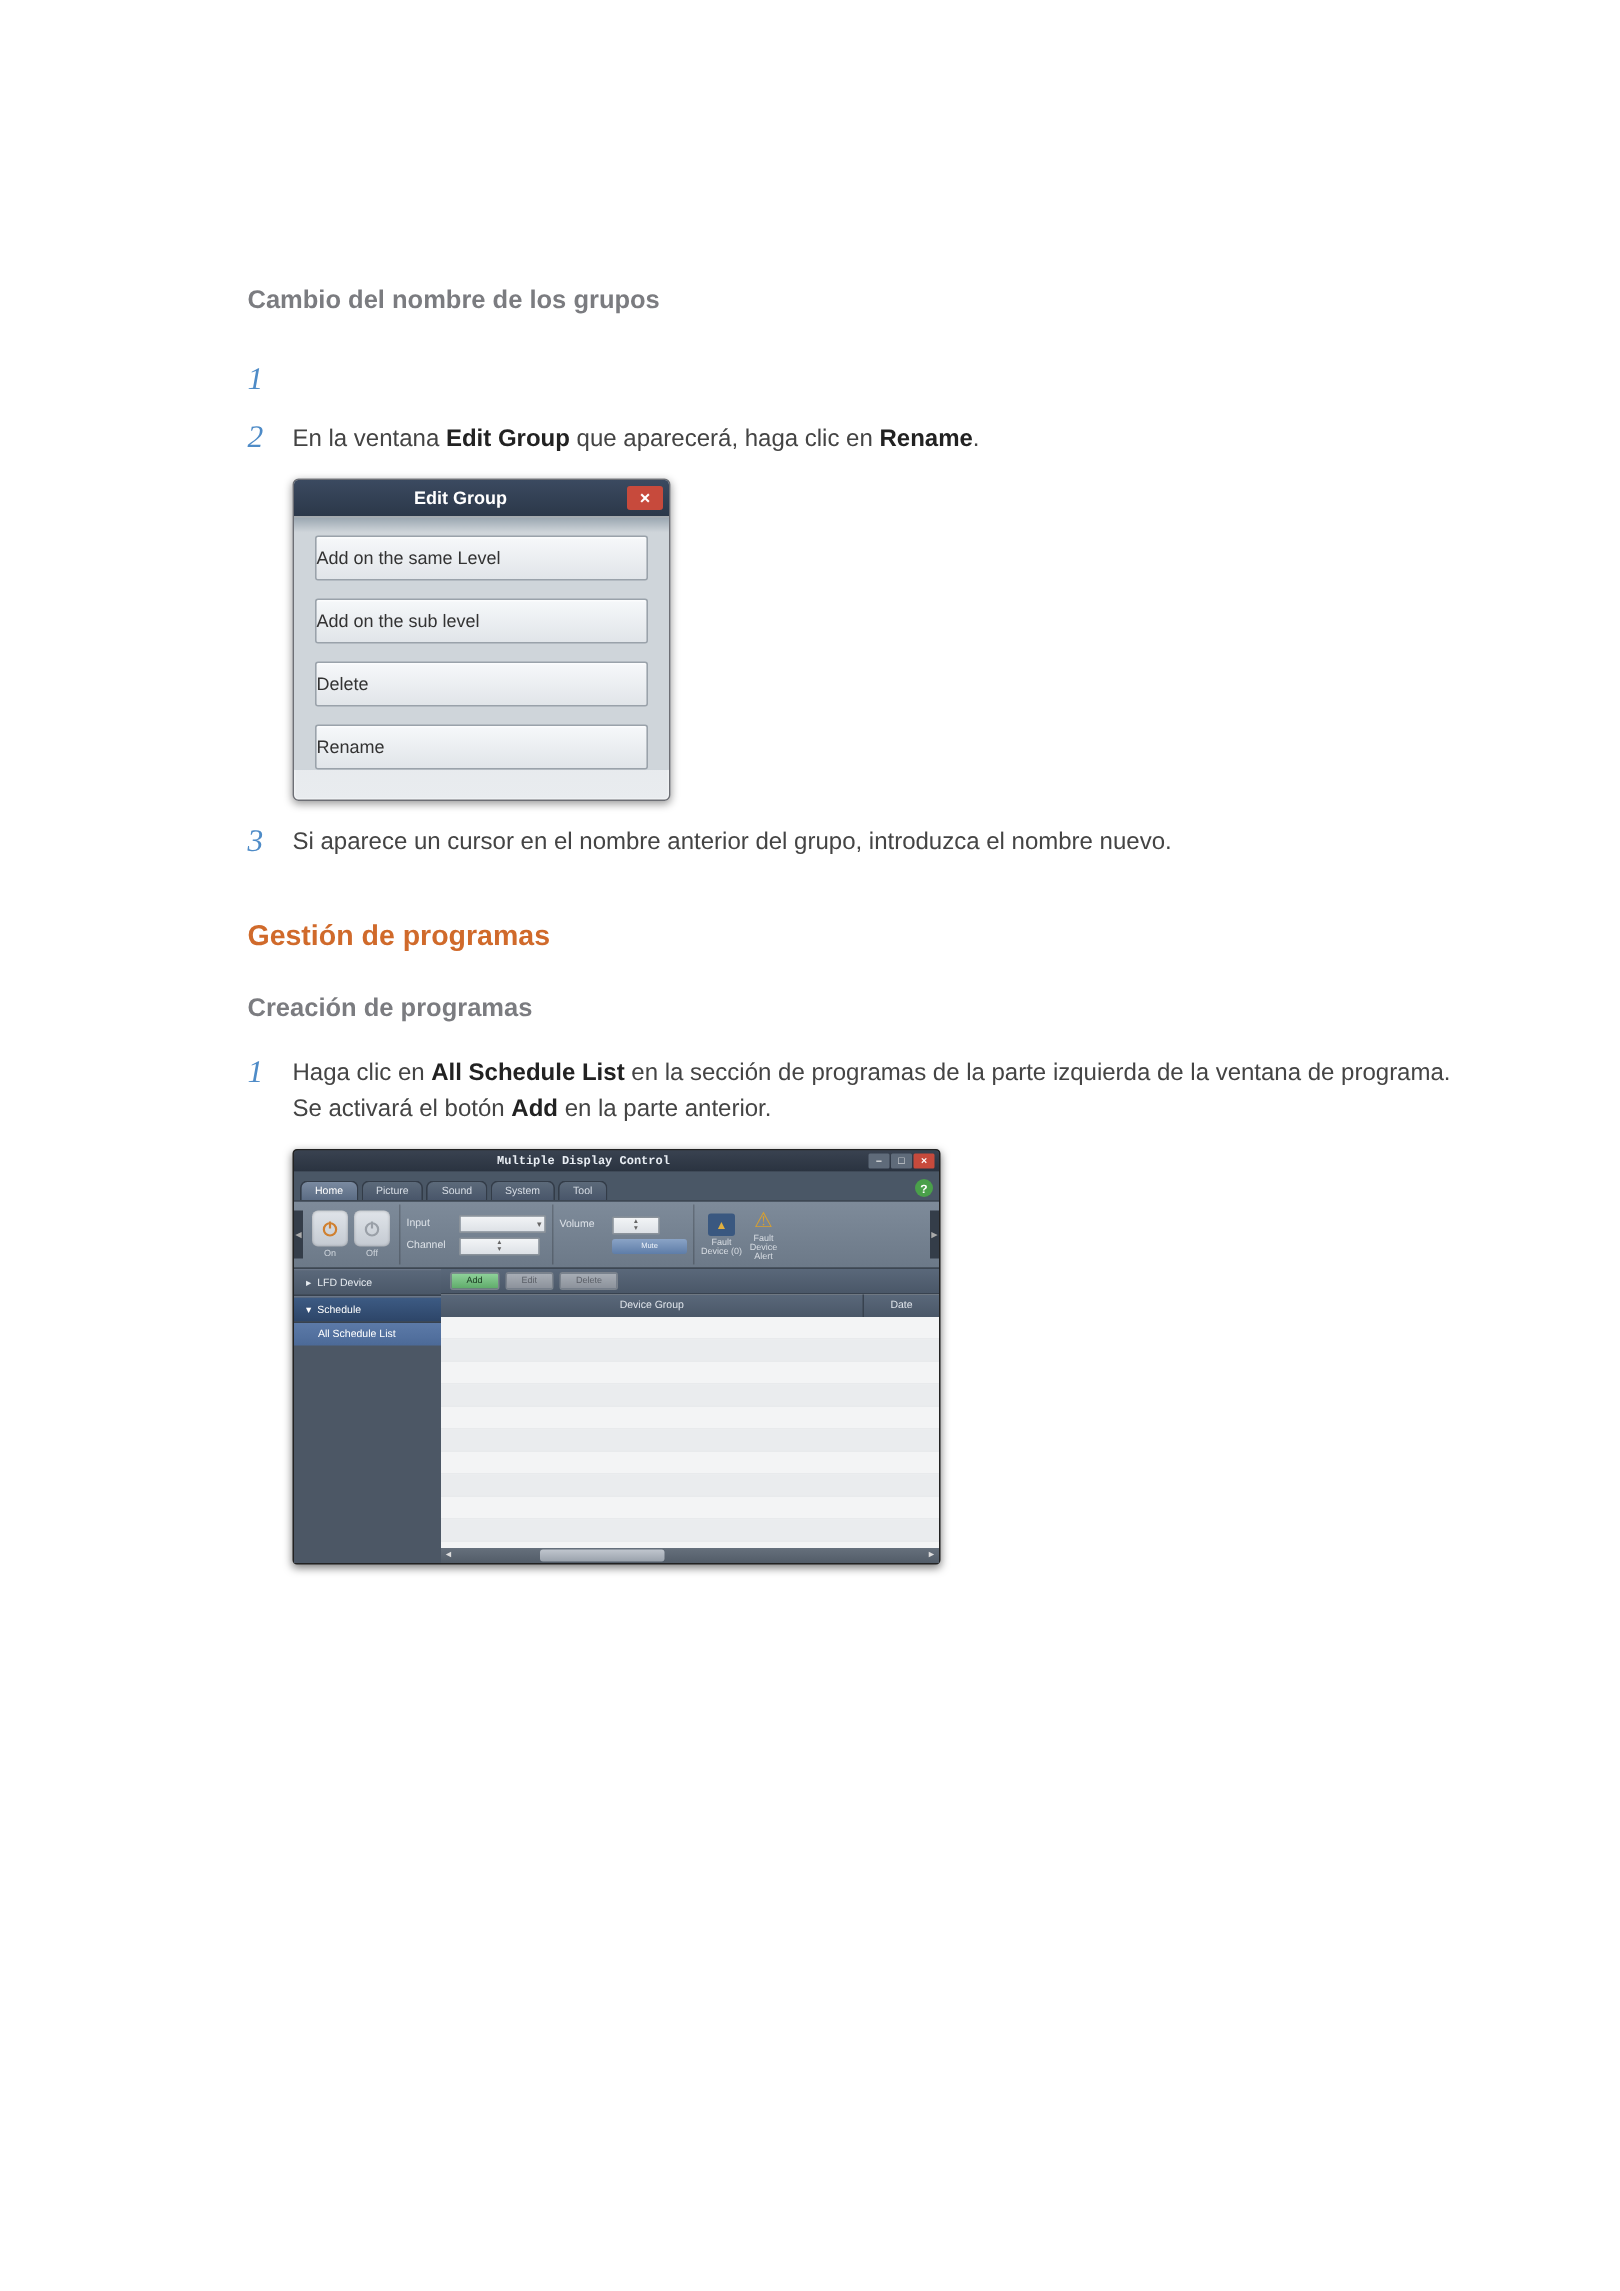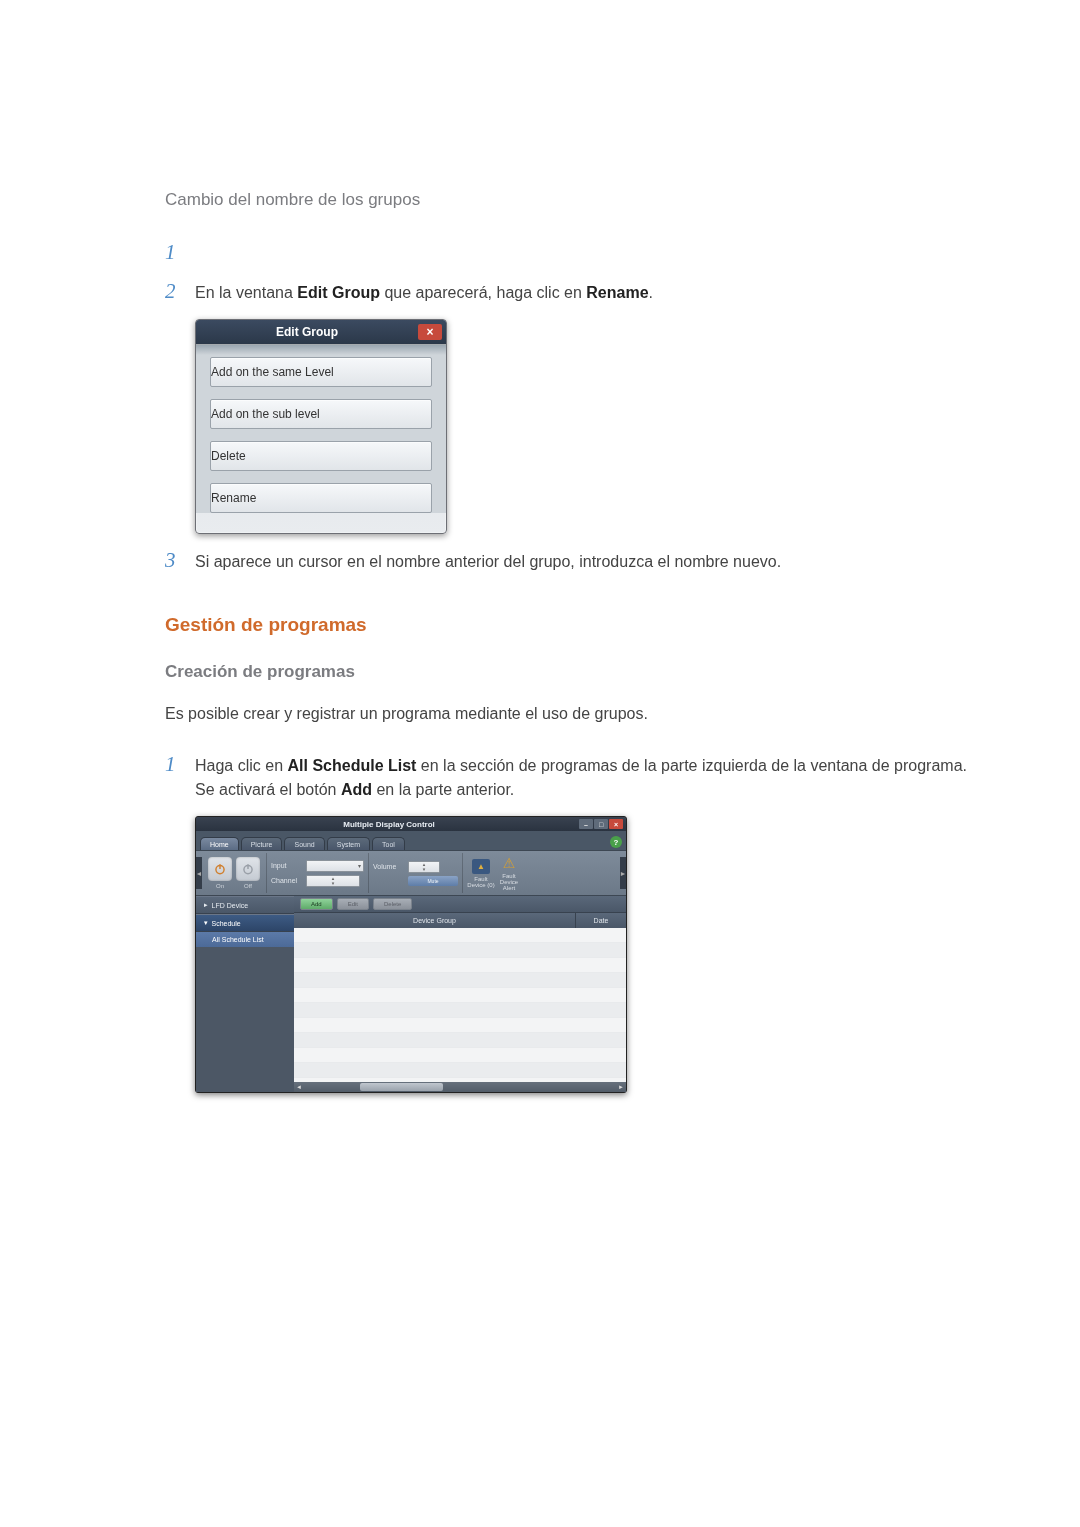--- a/index.html
+++ b/index.html
@@ -19,7 +19,7 @@
   .subheading {
     color: #7b7c80;
     font-size: 17px;
-    font-weight: normal;
+    font-weight: bold;
     margin-bottom: 30px;
   }
   .numlist {

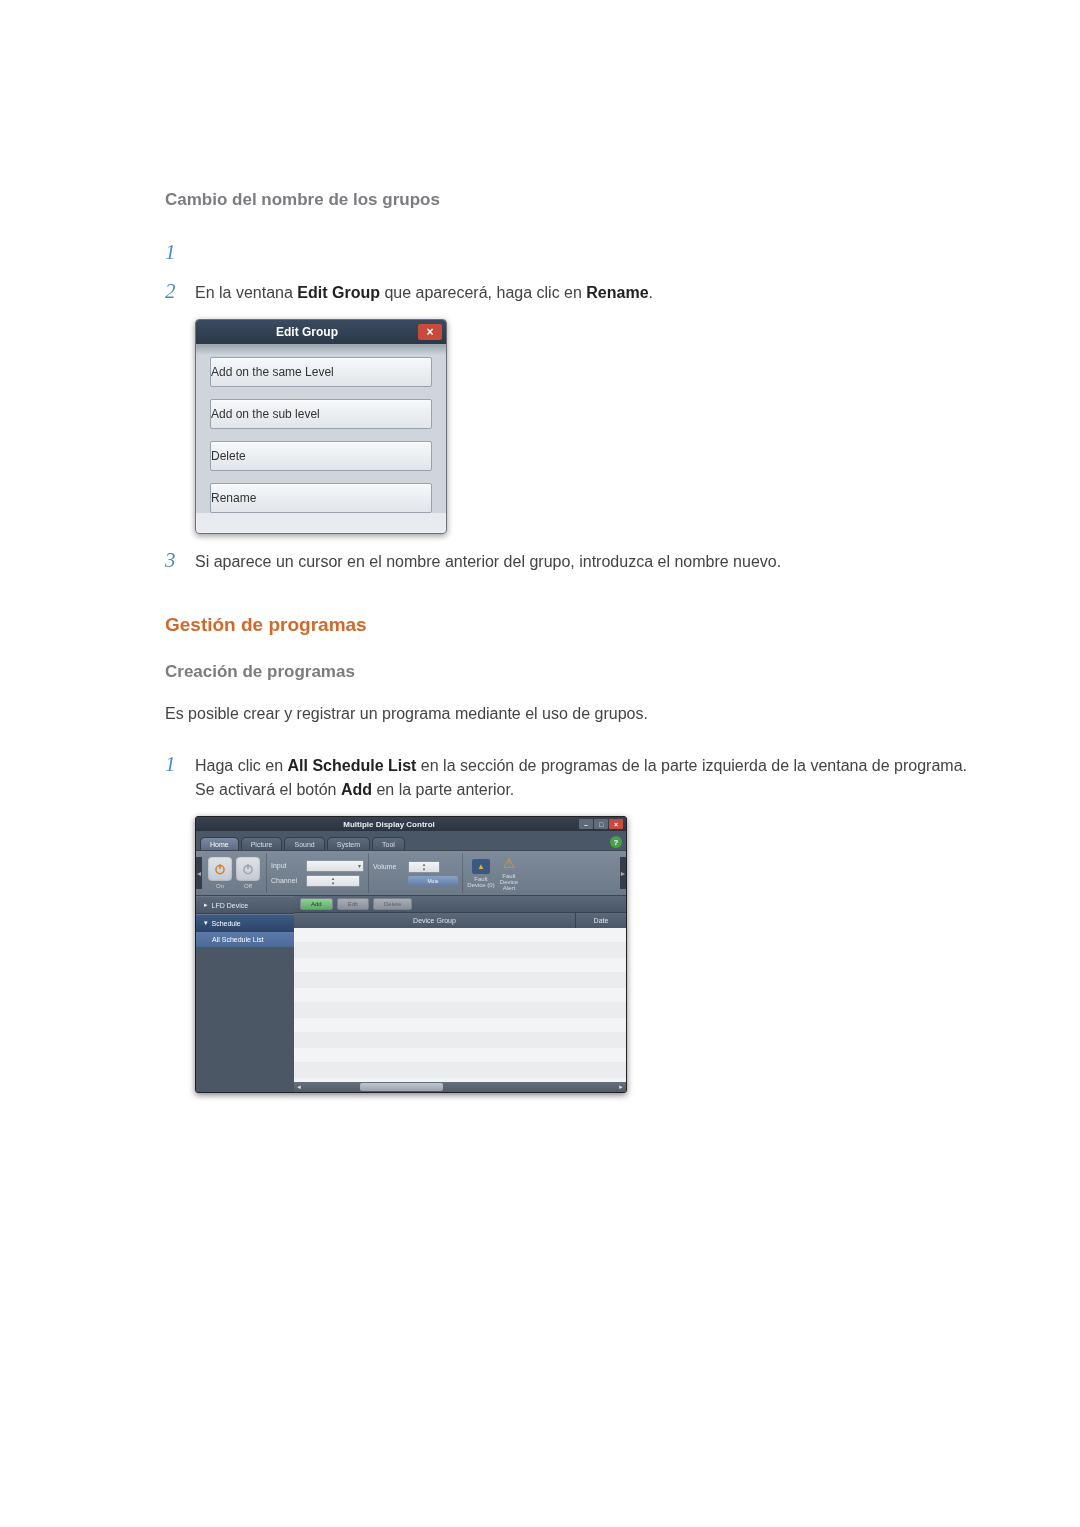--- a/index.html
+++ b/index.html
@@ -433,7 +433,6 @@
 
   <div class="section-title">Gestión de programas</div>
   <div class="subheading2">Creación de programas</div>
-  <div class="para">Es posible crear y registrar un programa mediante el uso de grupos.</div>
 
   <div class="numitem">
     <span class="num">1</span>

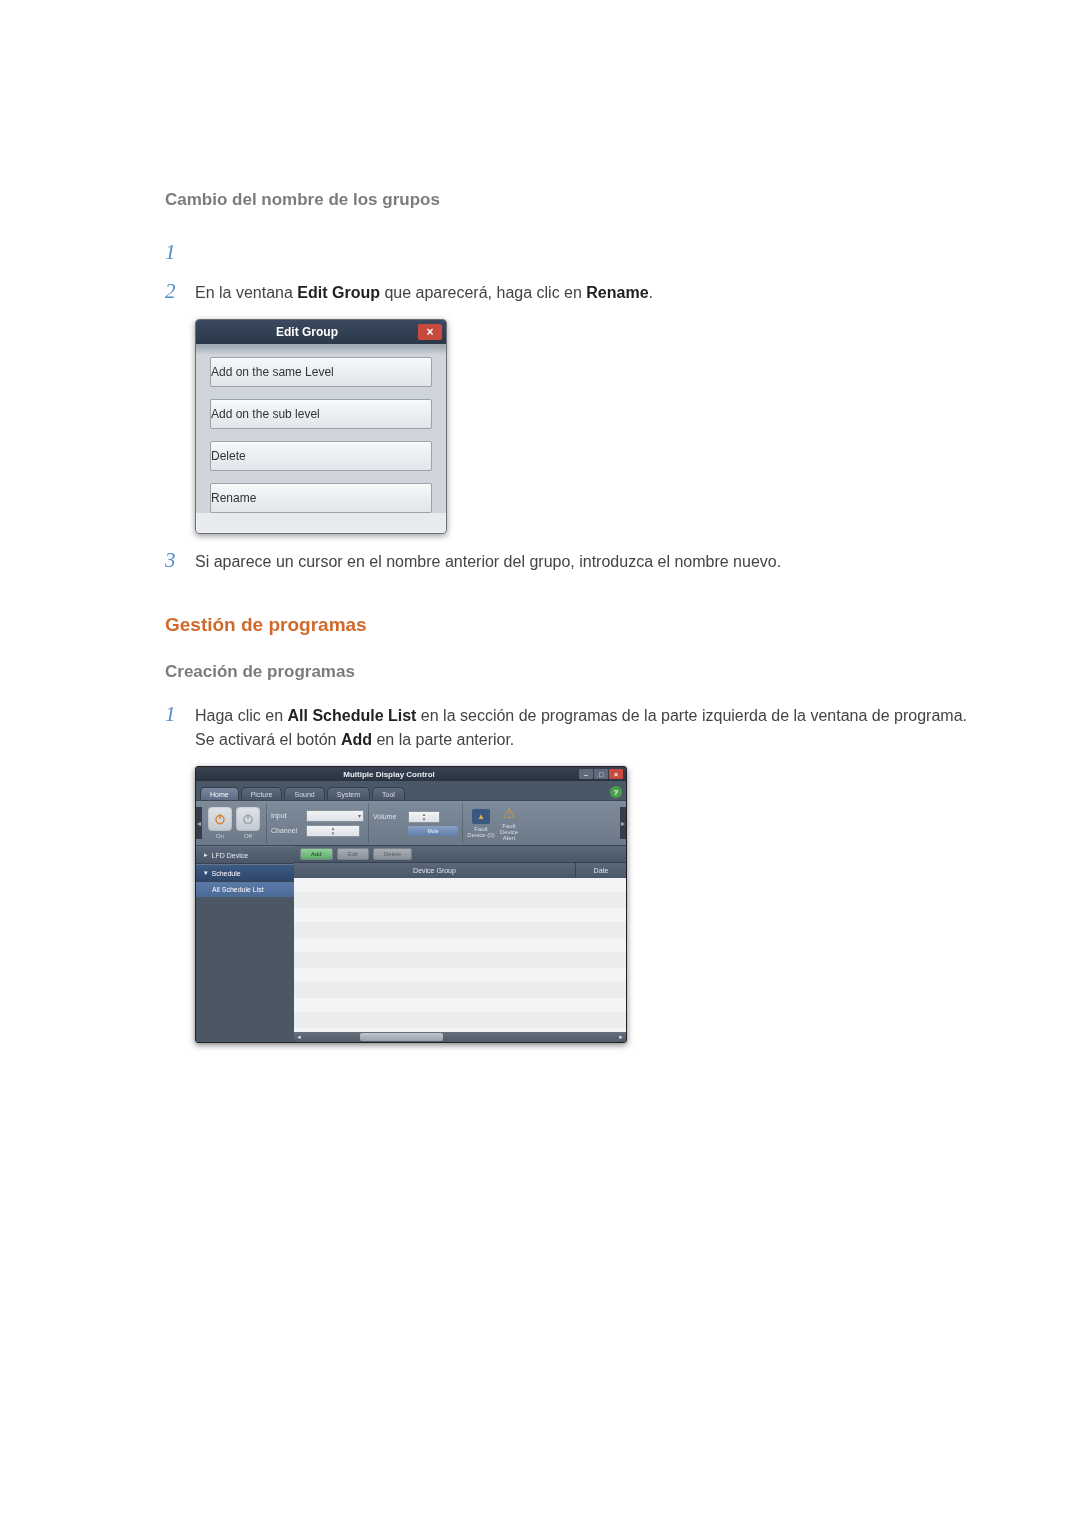--- a/index.html
+++ b/index.html
@@ -148,7 +148,7 @@
     border-top-left-radius: 3px;
     border-top-right-radius: 3px;
   }
-  .app-titlebar .title { flex: 1; text-align: center; font-weight: bold; }
+  .app-titlebar .title { flex: 1; text-align: center; font-weight: bold; font-family: Liberation Mono, monospace; }
   .winbtns { display: flex; gap: 1px; }
   .winbtn {
     width: 14px;

